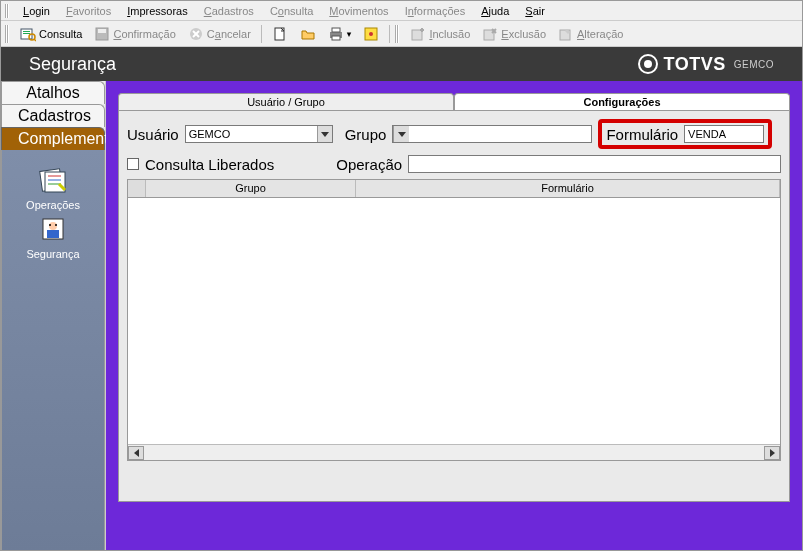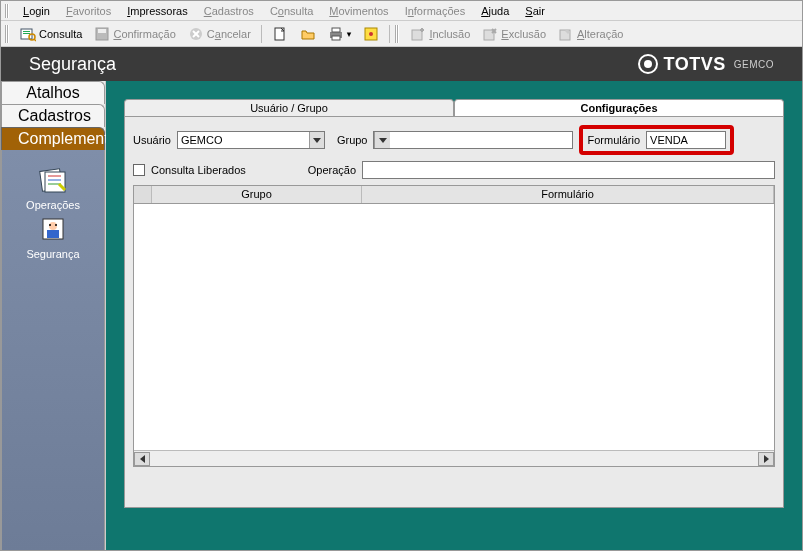--- a/index.html
+++ b/index.html
@@ -112,7 +112,7 @@
   .sidepanel .sitem .ico{ width:32px; height:32px; display:flex; align-items:center; justify-content:center;}
 
   
-  .content { flex:1; padding: 18px; background:#0f766e; position:relative;}
+  .content { flex:1; padding: 12px; background:#6d28d9; position:relative;}
   .tabstrip { display:flex; }
   .tabstrip .tab {
     flex:1; text-align:center;

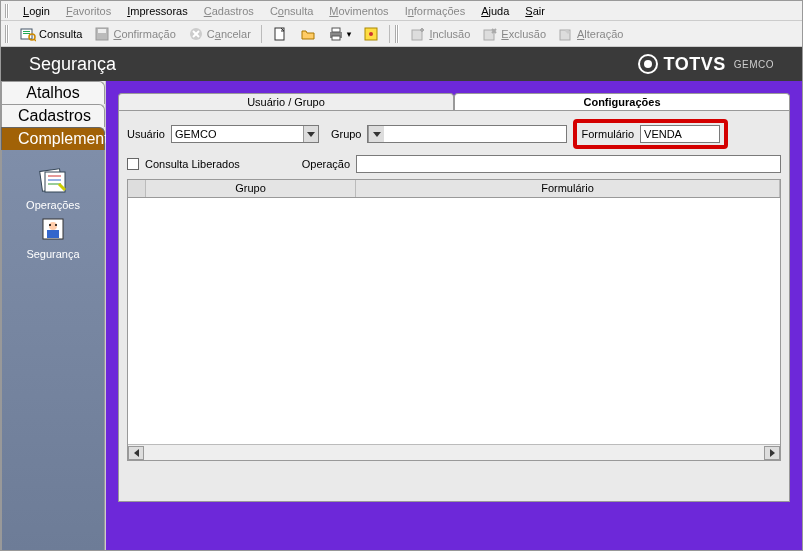--- a/index.html
+++ b/index.html
@@ -130,7 +130,7 @@
 
   
   .formrow { display:flex; align-items:center; gap:6px; margin-bottom:6px;}
-  .formrow label { font-size:11px; }
+  .formrow label { font-size:15px; }
   .combo {
     display:inline-flex; align-items:center; background:#fff;
     border:1px solid #7a7a7a; height:18px; font-size:11px;

